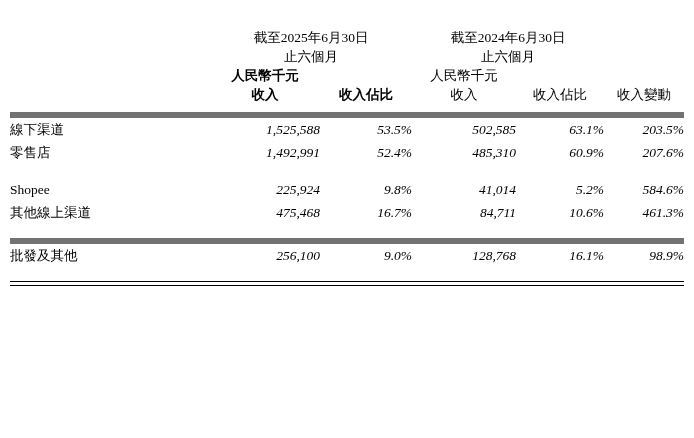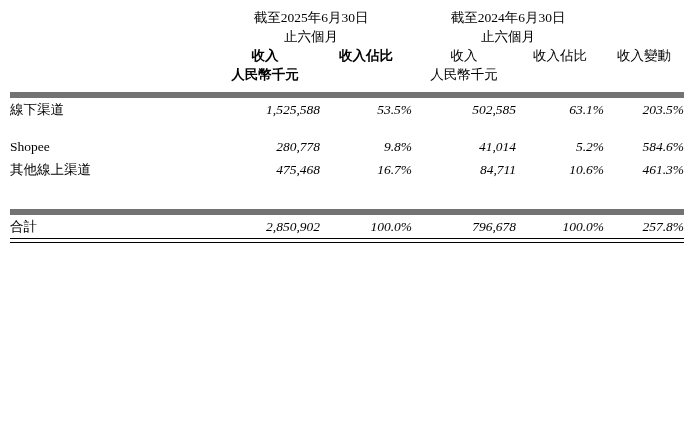--- a/index.html
+++ b/index.html
@@ -26,6 +26,7 @@
     border-collapse: collapse;
     table-layout: fixed;
     font-size: 13.5px;
+    margin-top: 20px;
   }
   table.fin td, table.fin th {
     padding: 0;

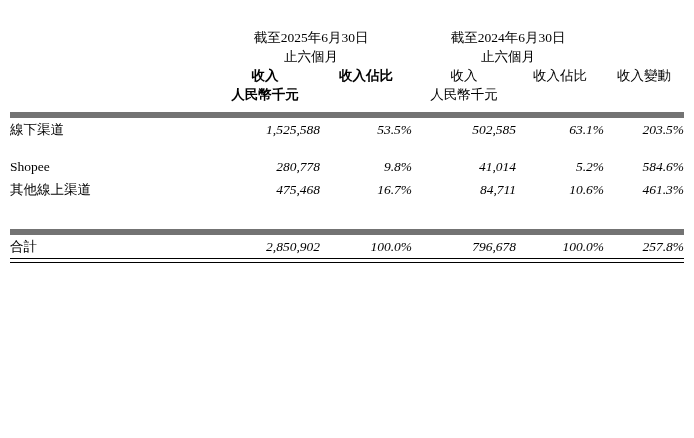--- a/index.html
+++ b/index.html
@@ -116,19 +116,19 @@
       </tr>
       <tr class="hdr-sub">
         <td class="left"></td>
+        <td class="bold">人民幣千元</td>
+        <td></td>
+        <td>人民幣千元</td>
+        <td></td>
+        <td></td>
+      </tr>
+      <tr class="hdr-sub">
+        <td class="left"></td>
         <td class="bold">收入</td>
         <td class="bold">收入佔比</td>
         <td>收入</td>
         <td>收入佔比</td>
         <td>收入變動</td>
-      </tr>
-      <tr class="hdr-sub">
-        <td class="left"></td>
-        <td class="bold">人民幣千元</td>
-        <td></td>
-        <td>人民幣千元</td>
-        <td></td>
-        <td></td>
       </tr>
 
       <tr class="spacer-sm">

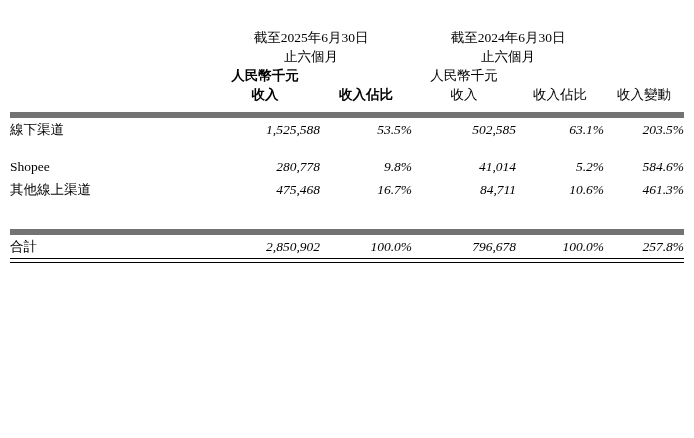--- a/index.html
+++ b/index.html
@@ -143,6 +143,14 @@
         <td class="r-num">63.1%</td>
         <td class="r-num">203.5%</td>
       </tr>
+      <tr>
+        <td class="r-label">零售店</td>
+        <td class="r-num bold">1,492,991</td>
+        <td class="r-num bold">52.4%</td>
+        <td class="r-num">485,310</td>
+        <td class="r-num">60.9%</td>
+        <td class="r-num">207.6%</td>
+      </tr>
 
       <tr class="spacer">
           <td colspan="6"></td>

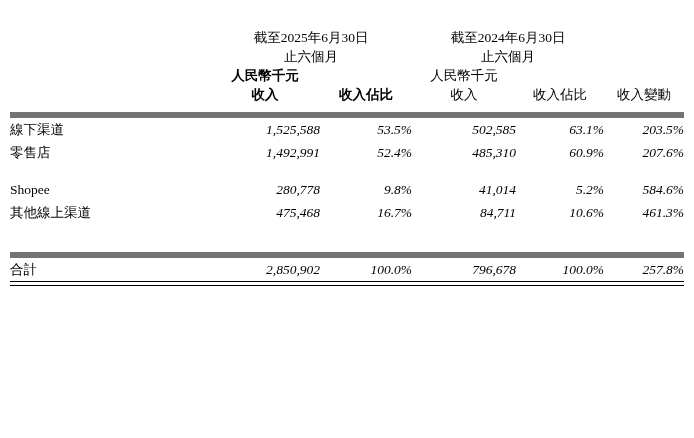--- a/index.html
+++ b/index.html
@@ -158,7 +158,7 @@
 
       <tr>
         <td class="r-label">Shopee</td>
-        <td class="r-num bold">280,778</td>
+        <td class="r-num bold">225,924</td>
         <td class="r-num bold">9.8%</td>
         <td class="r-num">41,014</td>
         <td class="r-num">5.2%</td>

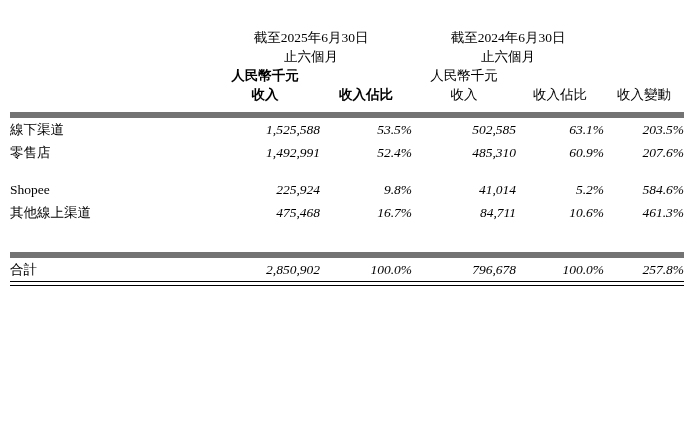--- a/index.html
+++ b/index.html
@@ -177,6 +177,14 @@
           <td colspan="6"></td>
         </tr>
 
+      <tr class="grp-head">
+        <td class="r-label bold">批發及其他</td>
+        <td class="r-num bold">256,100</td>
+        <td class="r-num bold">9.0%</td>
+        <td class="r-num">128,768</td>
+        <td class="r-num">16.1%</td>
+        <td class="r-num">98.9%</td>
+      </tr>
 
       <tr class="spacer">
           <td colspan="6"></td>

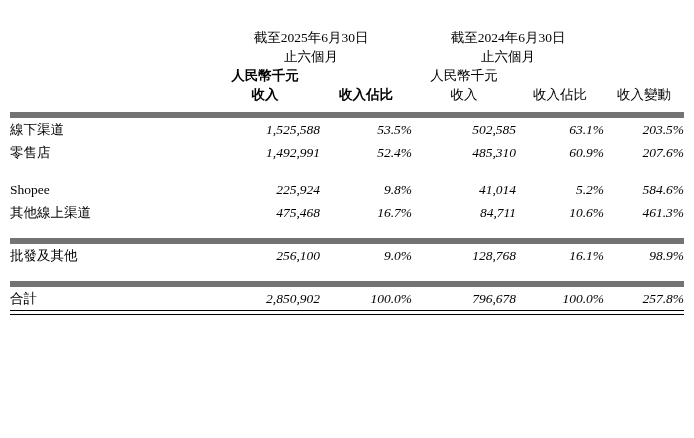--- a/index.html
+++ b/index.html
@@ -190,14 +190,6 @@
           <td colspan="6"></td>
         </tr>
 
-      <tr class="grp-head total-row">
-        <td class="r-label bold">合計</td>
-        <td class="r-num bold">2,850,902</td>
-        <td class="r-num bold">100.0%</td>
-        <td class="r-num">796,678</td>
-        <td class="r-num">100.0%</td>
-        <td class="r-num">257.8%</td>
-      </tr>
       <tr class="dbl-bottom">
           <td colspan="6"></td>
         </tr>

